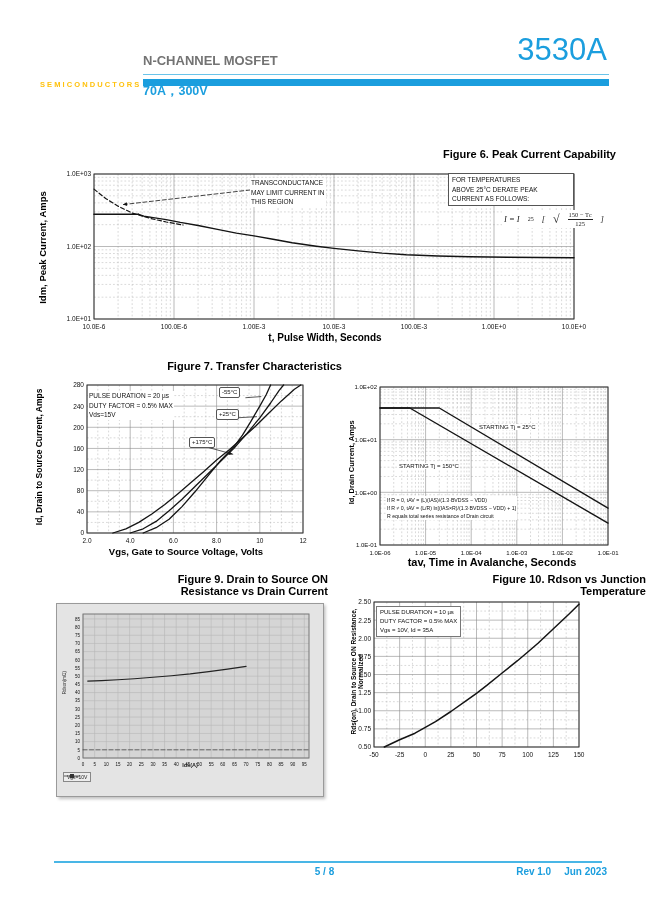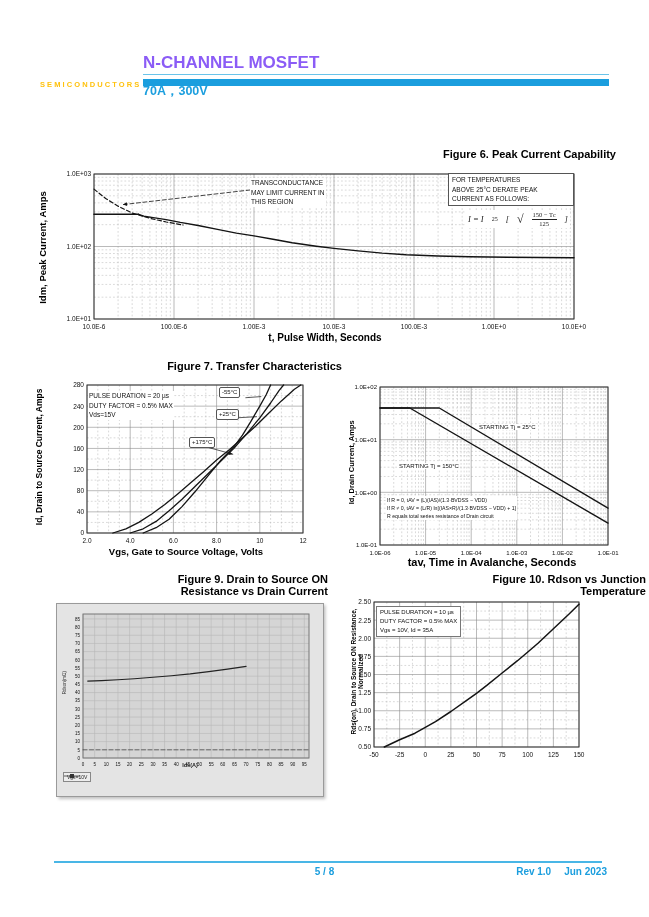--- a/index.html
+++ b/index.html
@@ -12,7 +12,7 @@
   #brand-sub{position:absolute;left:40px;top:80px;font-size:7.5px;font-weight:bold;
              color:#ffc20e;letter-spacing:2.1px;}
   #device-rating{position:absolute;left:143px;top:36px;font-size:12.5px;font-weight:bold;color:#1b9ede;margin-top:47px;}
-  #device-type{position:absolute;left:143px;top:53px;font-size:17px;font-weight:bold;color:#8b5cf6;}
+  #device-type{position:absolute;left:143px;top:53px;font-size:13px;font-weight:bold;color:#737373;}
   #part-number{position:absolute;right:42px;top:32px;font-size:31px;color:#1b9ede;}
   #header-rule{position:absolute;left:143px;top:74px;width:466px;height:1px;background:#6ac4ea;}
   #header-bar{position:absolute;left:143px;top:79px;width:466px;height:7px;background:#1b9ede;}

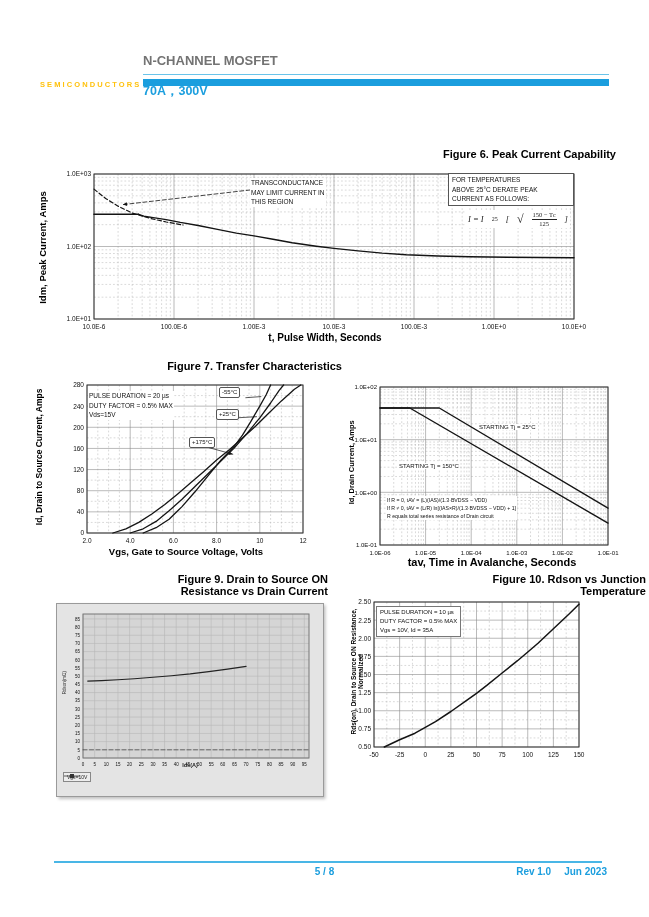--- a/index.html
+++ b/index.html
@@ -90,6 +90,7 @@
   <div id="brand-sub">SEMICONDUCTORS</div>
   <div id="device-rating">70A，300V</div>
   <div id="device-type">N-CHANNEL MOSFET</div>
+  <div id="part-number">3530A</div>
   <div id="header-rule"></div>
   <div id="header-bar"></div>
 

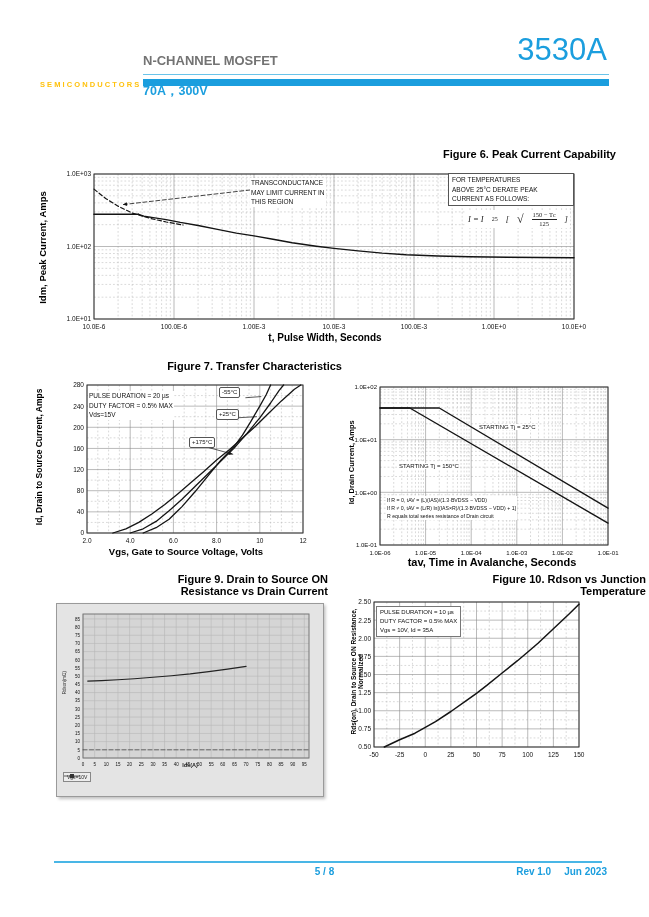--- a/index.html
+++ b/index.html
@@ -42,7 +42,7 @@
   #fig6-derate{left:414px;top:25px;width:118px;font-size:6.5px;line-height:9.5px;background:#fff;}
   #fig6-formula{left:432px;top:62px;}
   .formula{position:absolute;display:flex;align-items:center;gap:8px;background:#fff;
-           font-family:"Liberation Serif",serif;font-style:italic;font-size:8.5px;z-index:2;padding:1px 2px;}
+           font-family:"Liberation Serif",serif;font-style:italic;font-size:8.5px;z-index:2;padding:1px 2px;margin-left:36px;}
   .formula sub{font-size:6px;font-style:normal;}
   .formula .sqrt{font-style:normal;font-size:12px;line-height:10px;}
   .frac{display:inline-flex;flex-direction:column;text-align:center;font-size:6.5px;line-height:7.5px;font-style:normal;}

